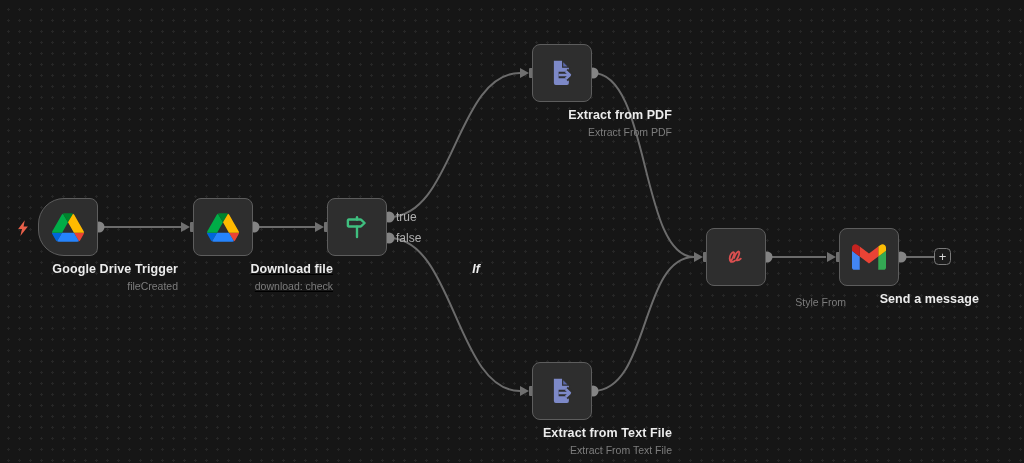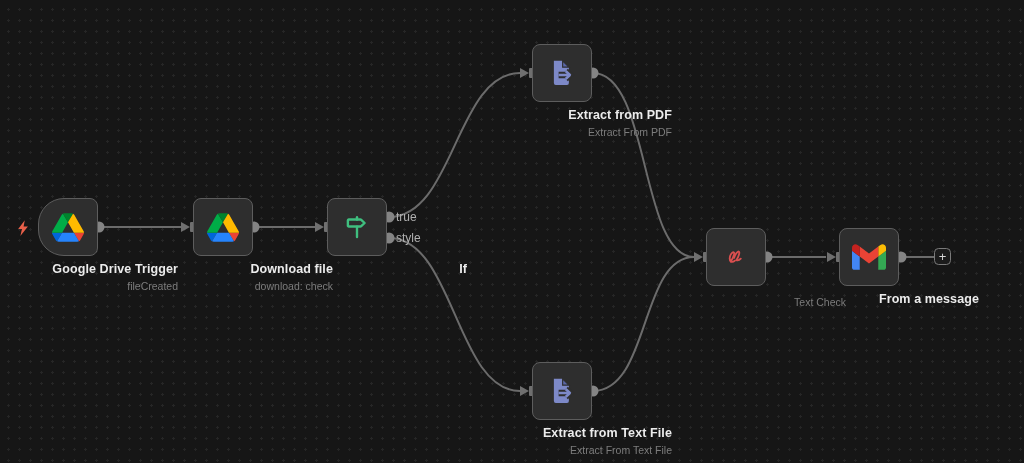--- a/index.html
+++ b/index.html
@@ -171,7 +171,7 @@
     <div class="title">If</div>
   </div>
   <span class="port-label" id="pl-true">true</span>
-  <span class="port-label" id="pl-false">style</span>
+  <span class="port-label" id="pl-false">false</span>
 
   <div class="node" id="n-pdf">
     <span class="nicon">

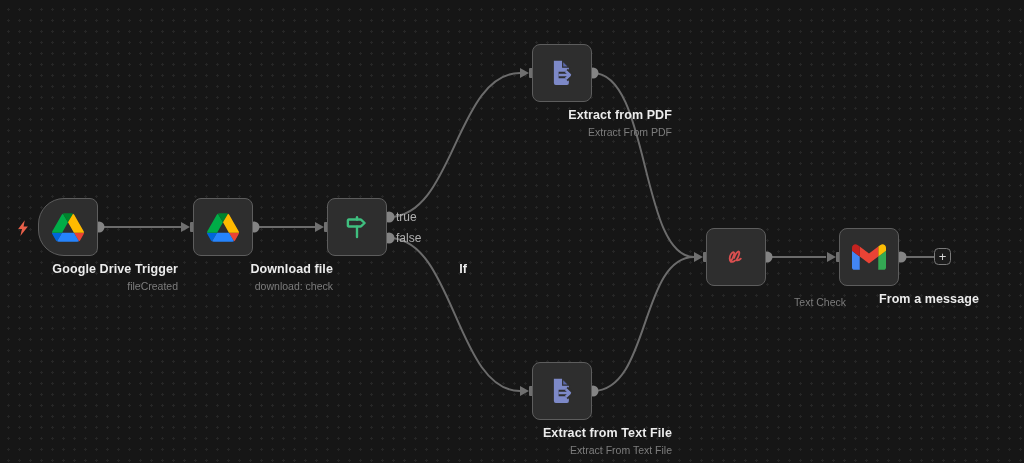--- a/index.html
+++ b/index.html
@@ -60,7 +60,7 @@
   #n-gmail{left:839px;top:228px;}
   
   #l-trigger{left:-42px;top:262px;}
-  #l-download{left:113px;top:262px;}
+  #l-download{left:113px;top:262px;text-decoration:underline;}
   #l-if{left:247px;top:262px;}
   #l-pdf{left:452px;top:108px;}
   #l-text{left:452px;top:426px;}

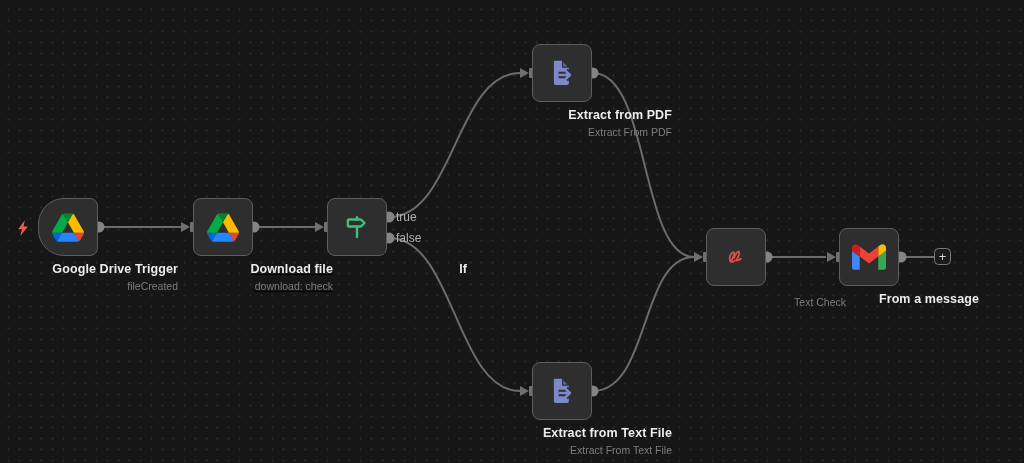--- a/index.html
+++ b/index.html
@@ -61,7 +61,7 @@
   
   #l-trigger{left:-42px;top:262px;}
   #l-download{left:113px;top:262px;text-decoration:underline;}
-  #l-if{left:247px;top:262px;}
+  #l-if{left:260px;top:262px;font-style:italic;}
   #l-pdf{left:452px;top:108px;}
   #l-text{left:452px;top:426px;}
   #l-style{left:626px;top:292px;}

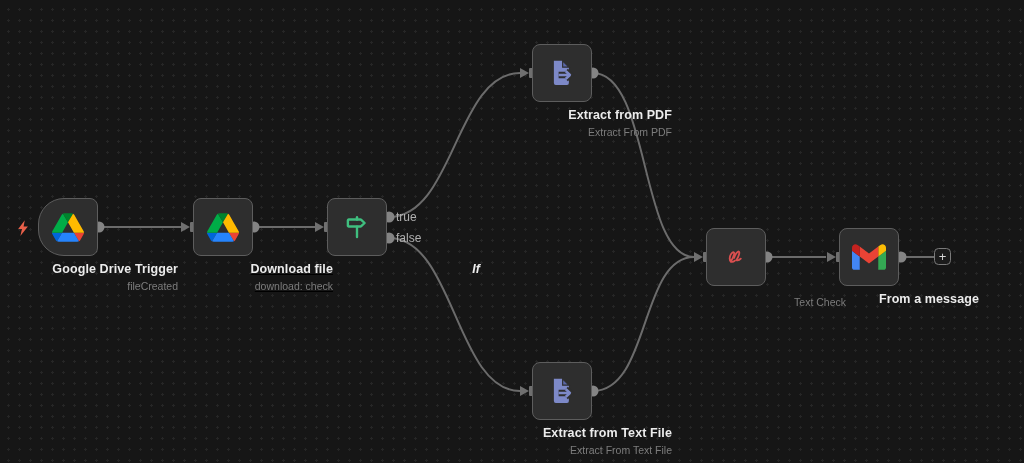--- a/index.html
+++ b/index.html
@@ -215,7 +215,7 @@
     </span>
   </div>
   <div class="label" id="l-style">
-    <div class="subtitle">Text Check</div>
+    <div class="subtitle">Style From</div>
   </div>
 
   <div class="node" id="n-gmail">

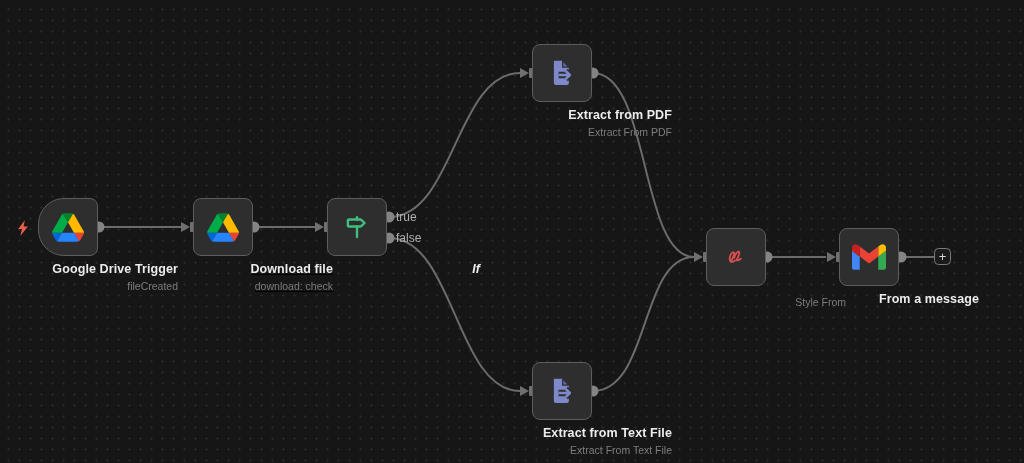--- a/index.html
+++ b/index.html
@@ -230,7 +230,7 @@
     </span>
   </div>
   <div class="label" id="l-gmail">
-    <div class="title">From a message</div>
+    <div class="title">Send a message</div>
   </div>
 
   <div class="add-btn">+</div>

